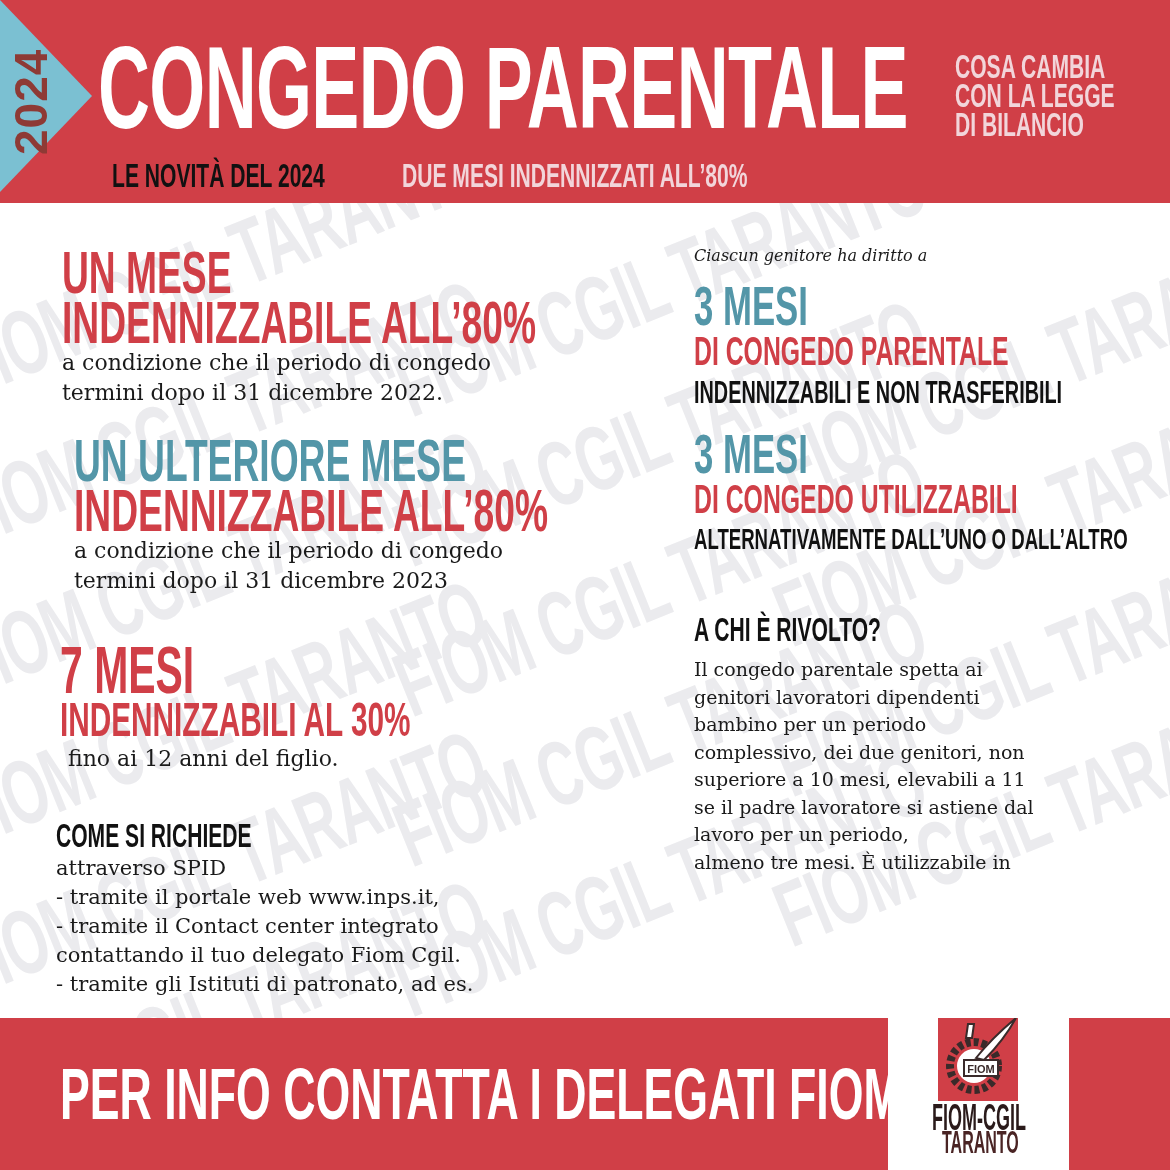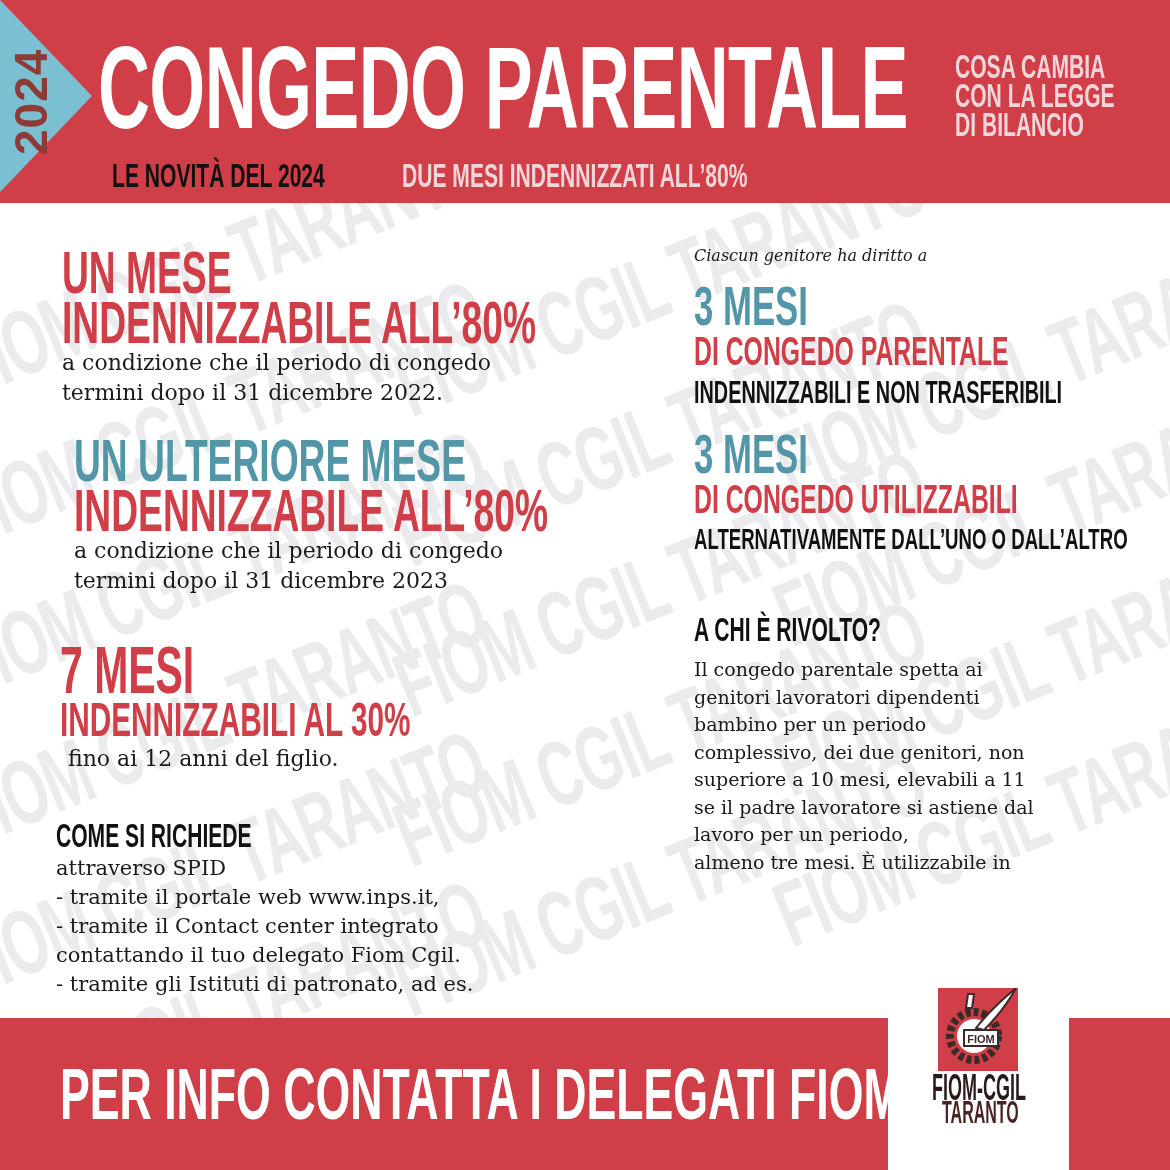--- a/index.html
+++ b/index.html
@@ -33,7 +33,7 @@
   .footer-band { position:absolute; left:0; top:1018px; width:888px; height:152px; background:#d03f47; }
   .footer-band .label { position:absolute; left:60px; top:40px; font-size:72px; color:#fff; transform:scaleX(0.62); line-height:1; }
   .footer-right { position:absolute; left:1069px; top:1018px; width:101px; height:152px; background:#d03f47; }
-  .logo { position:absolute; left:930px; top:984px; width:100px; height:140px; }
+  .logo { position:absolute; left:930px; top:1014px; width:100px; height:140px; }
   .logo .sq { position:absolute; left:8px; top:4px; width:80px; height:83px; background:#d03f47; }
   .logo .t1 { position:absolute; left:2px; top:86px; font-size:36px; color:#2a1a1a; transform:scaleX(0.5); line-height:1; }
   .logo .t2 { position:absolute; left:12px; top:112px; font-size:32px; color:#4a2424; transform:scaleX(0.5); line-height:1; }

